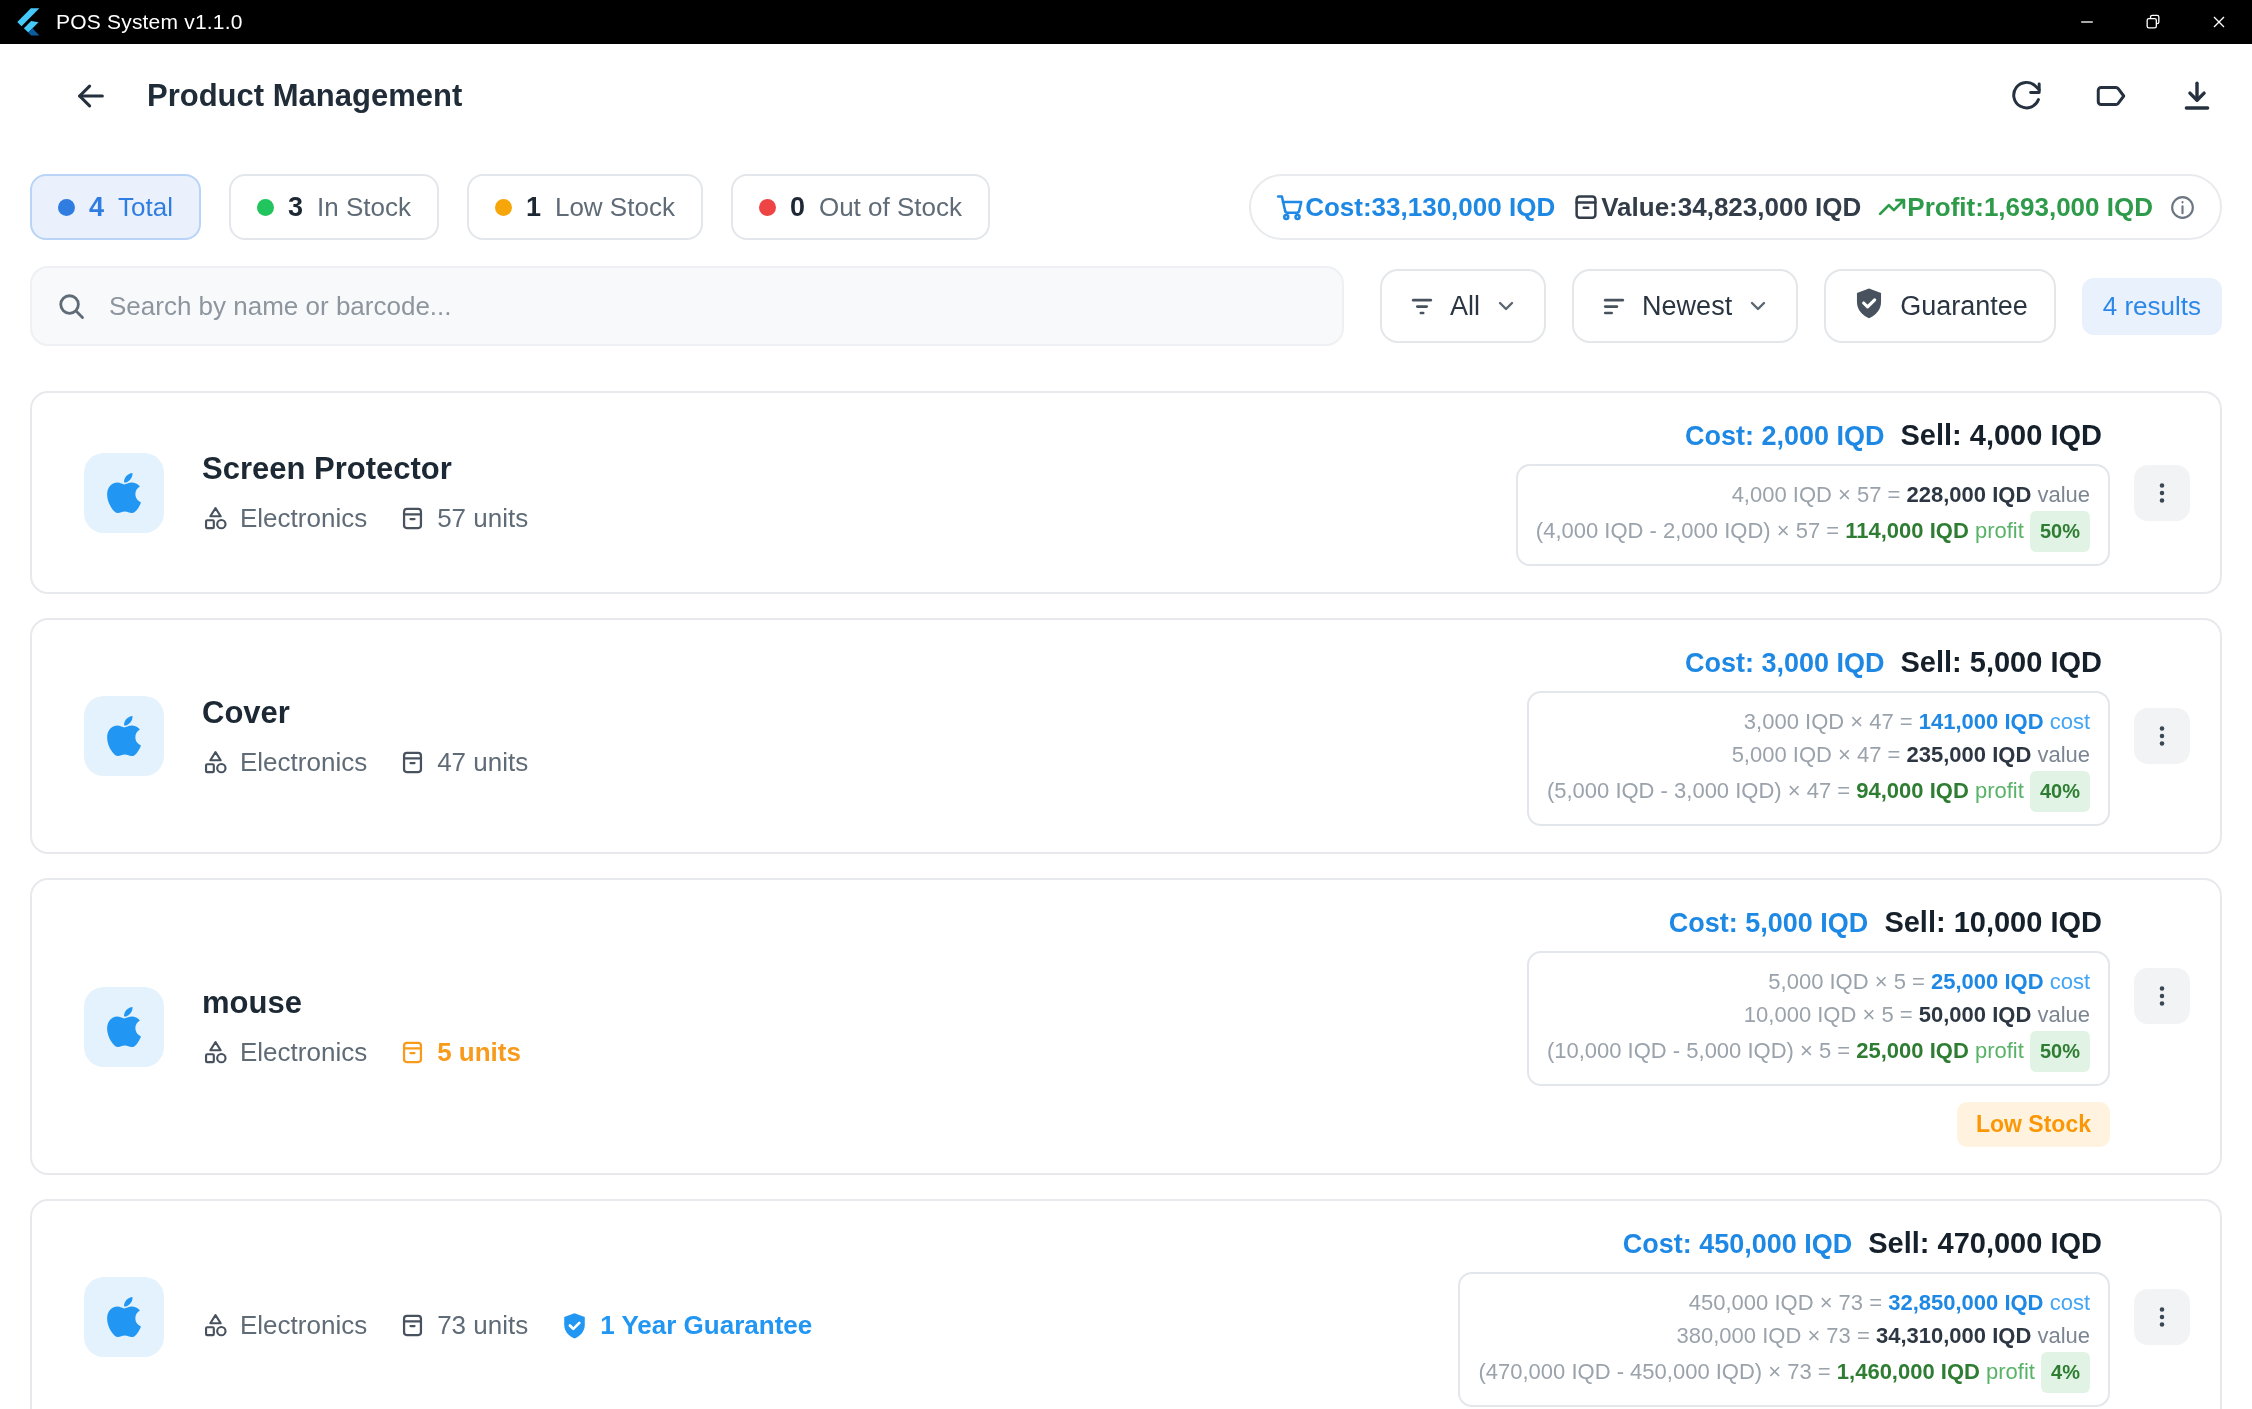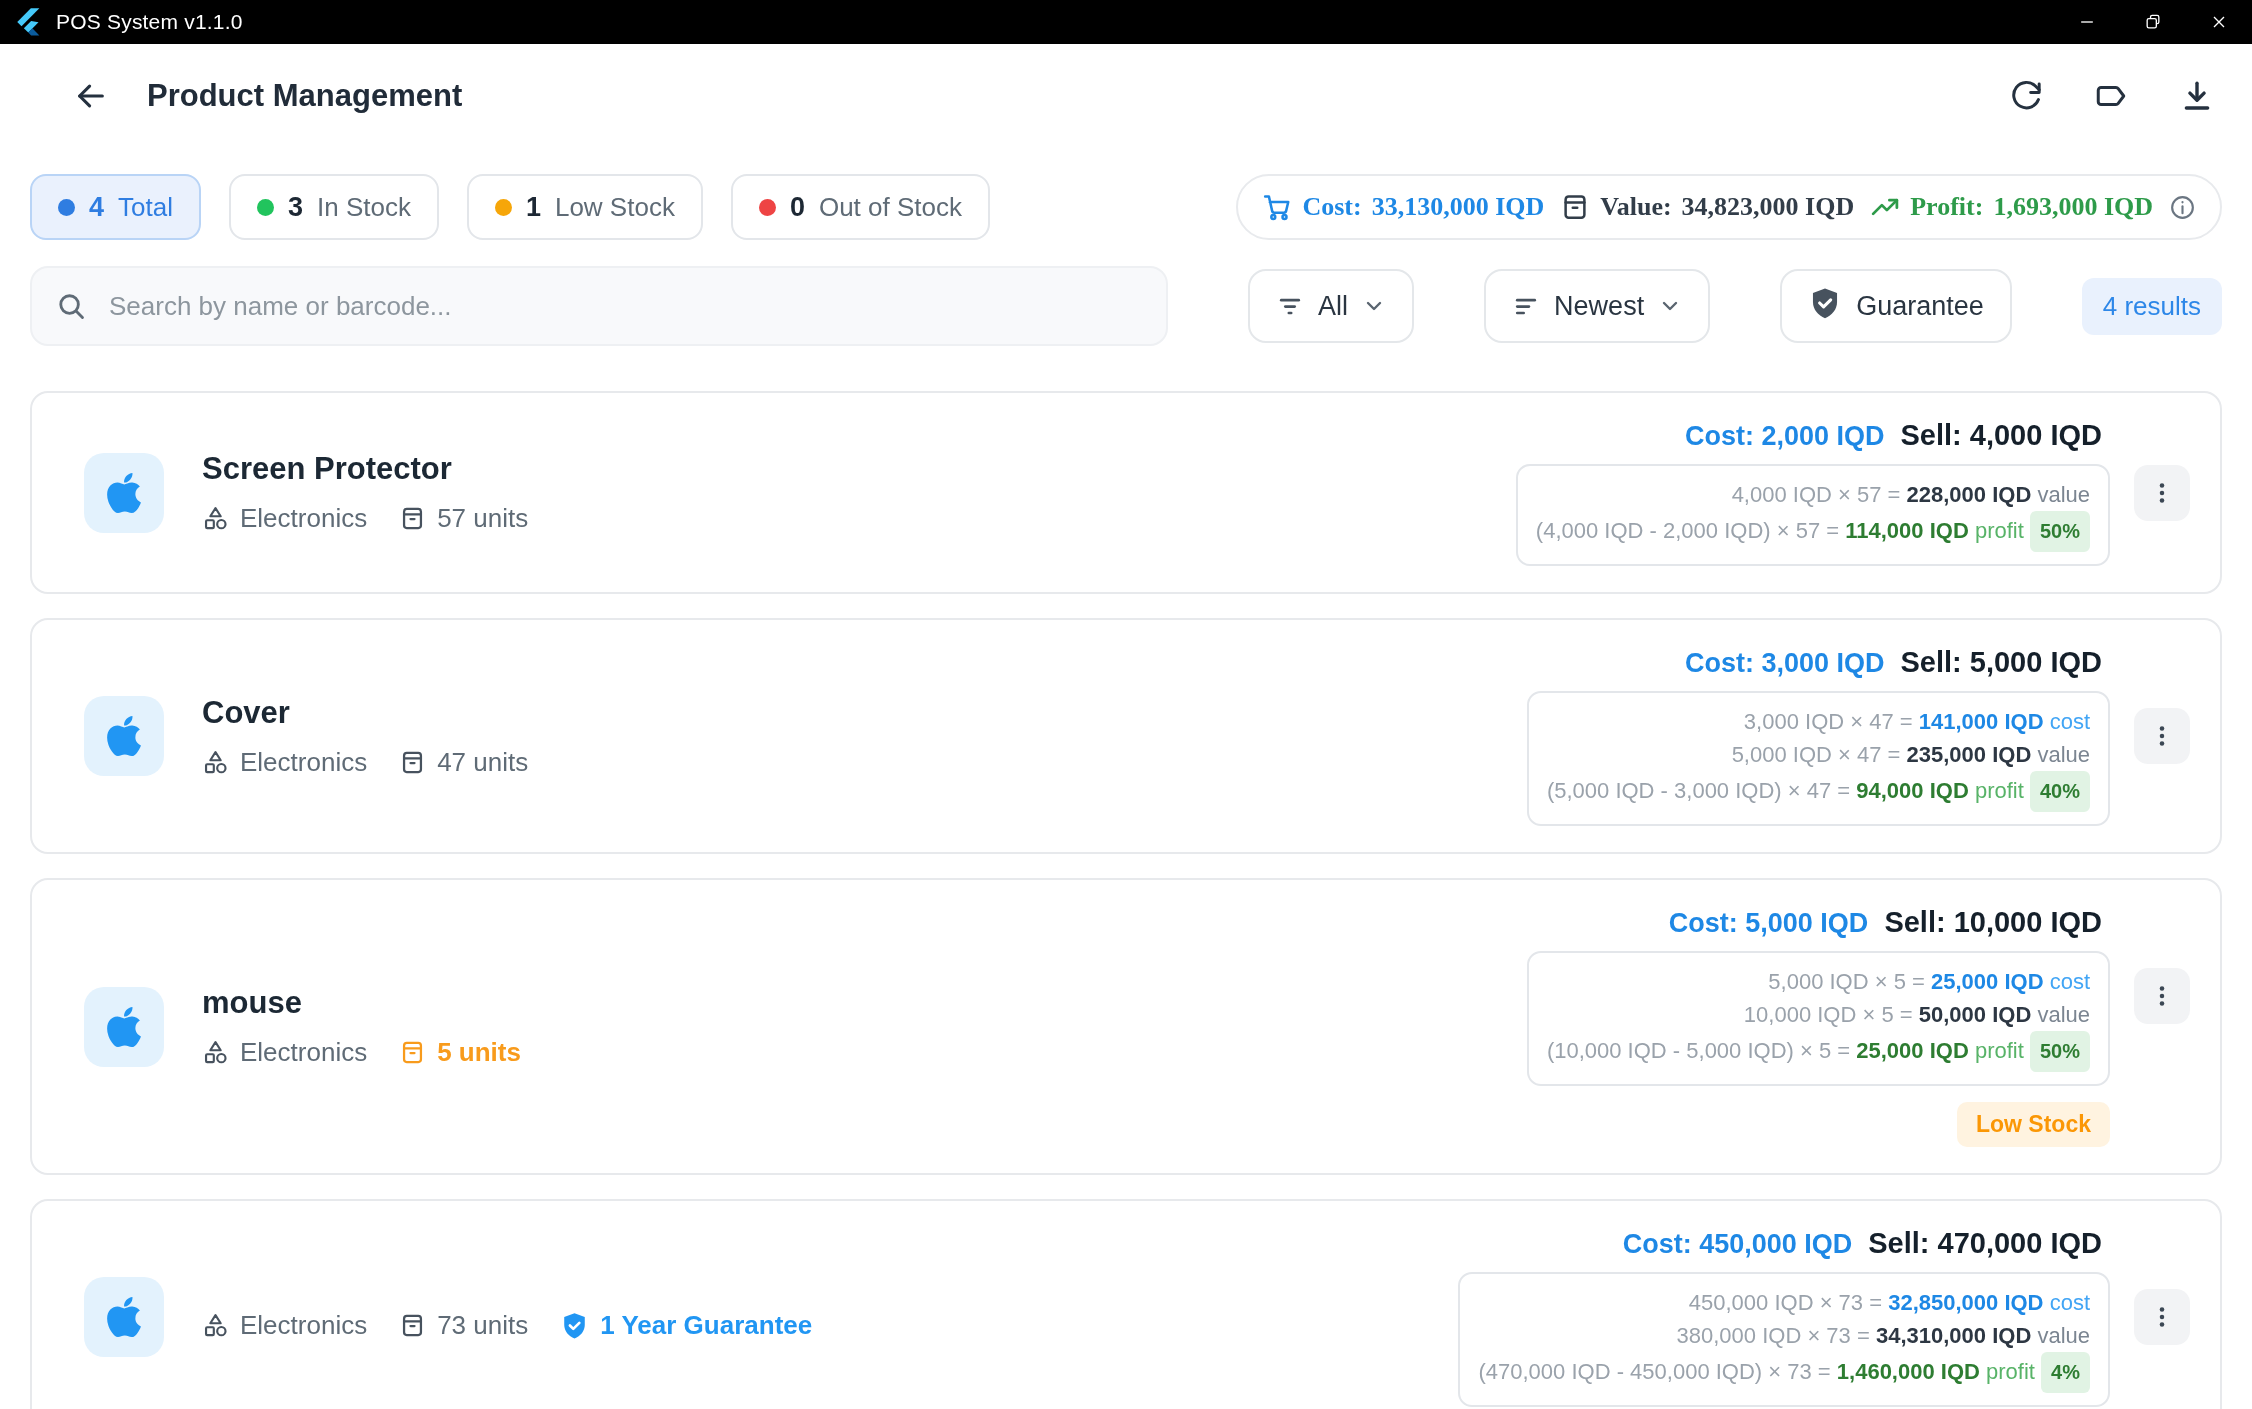--- a/index.html
+++ b/index.html
@@ -41,7 +41,7 @@
   .stats-row .spacer { flex:1; }
   .summary-pill { display:flex; align-items:center; height:66px; padding:0 24px;
     border:2px solid #e8eaed; border-radius:33px; gap:16px; }
-  .sum-item { display:flex; align-items:center; gap:10px; font-size:26px; font-weight:700;font-family:Liberation Serif, serif; }
+  .sum-item { display:flex; align-items:center; gap:0; font-size:26px; font-weight:700; }
   .sum-item svg { width:30px; height:30px; }
   .sum-cost { color:#1e88e5; }
   .sum-value { color:#323d49; }

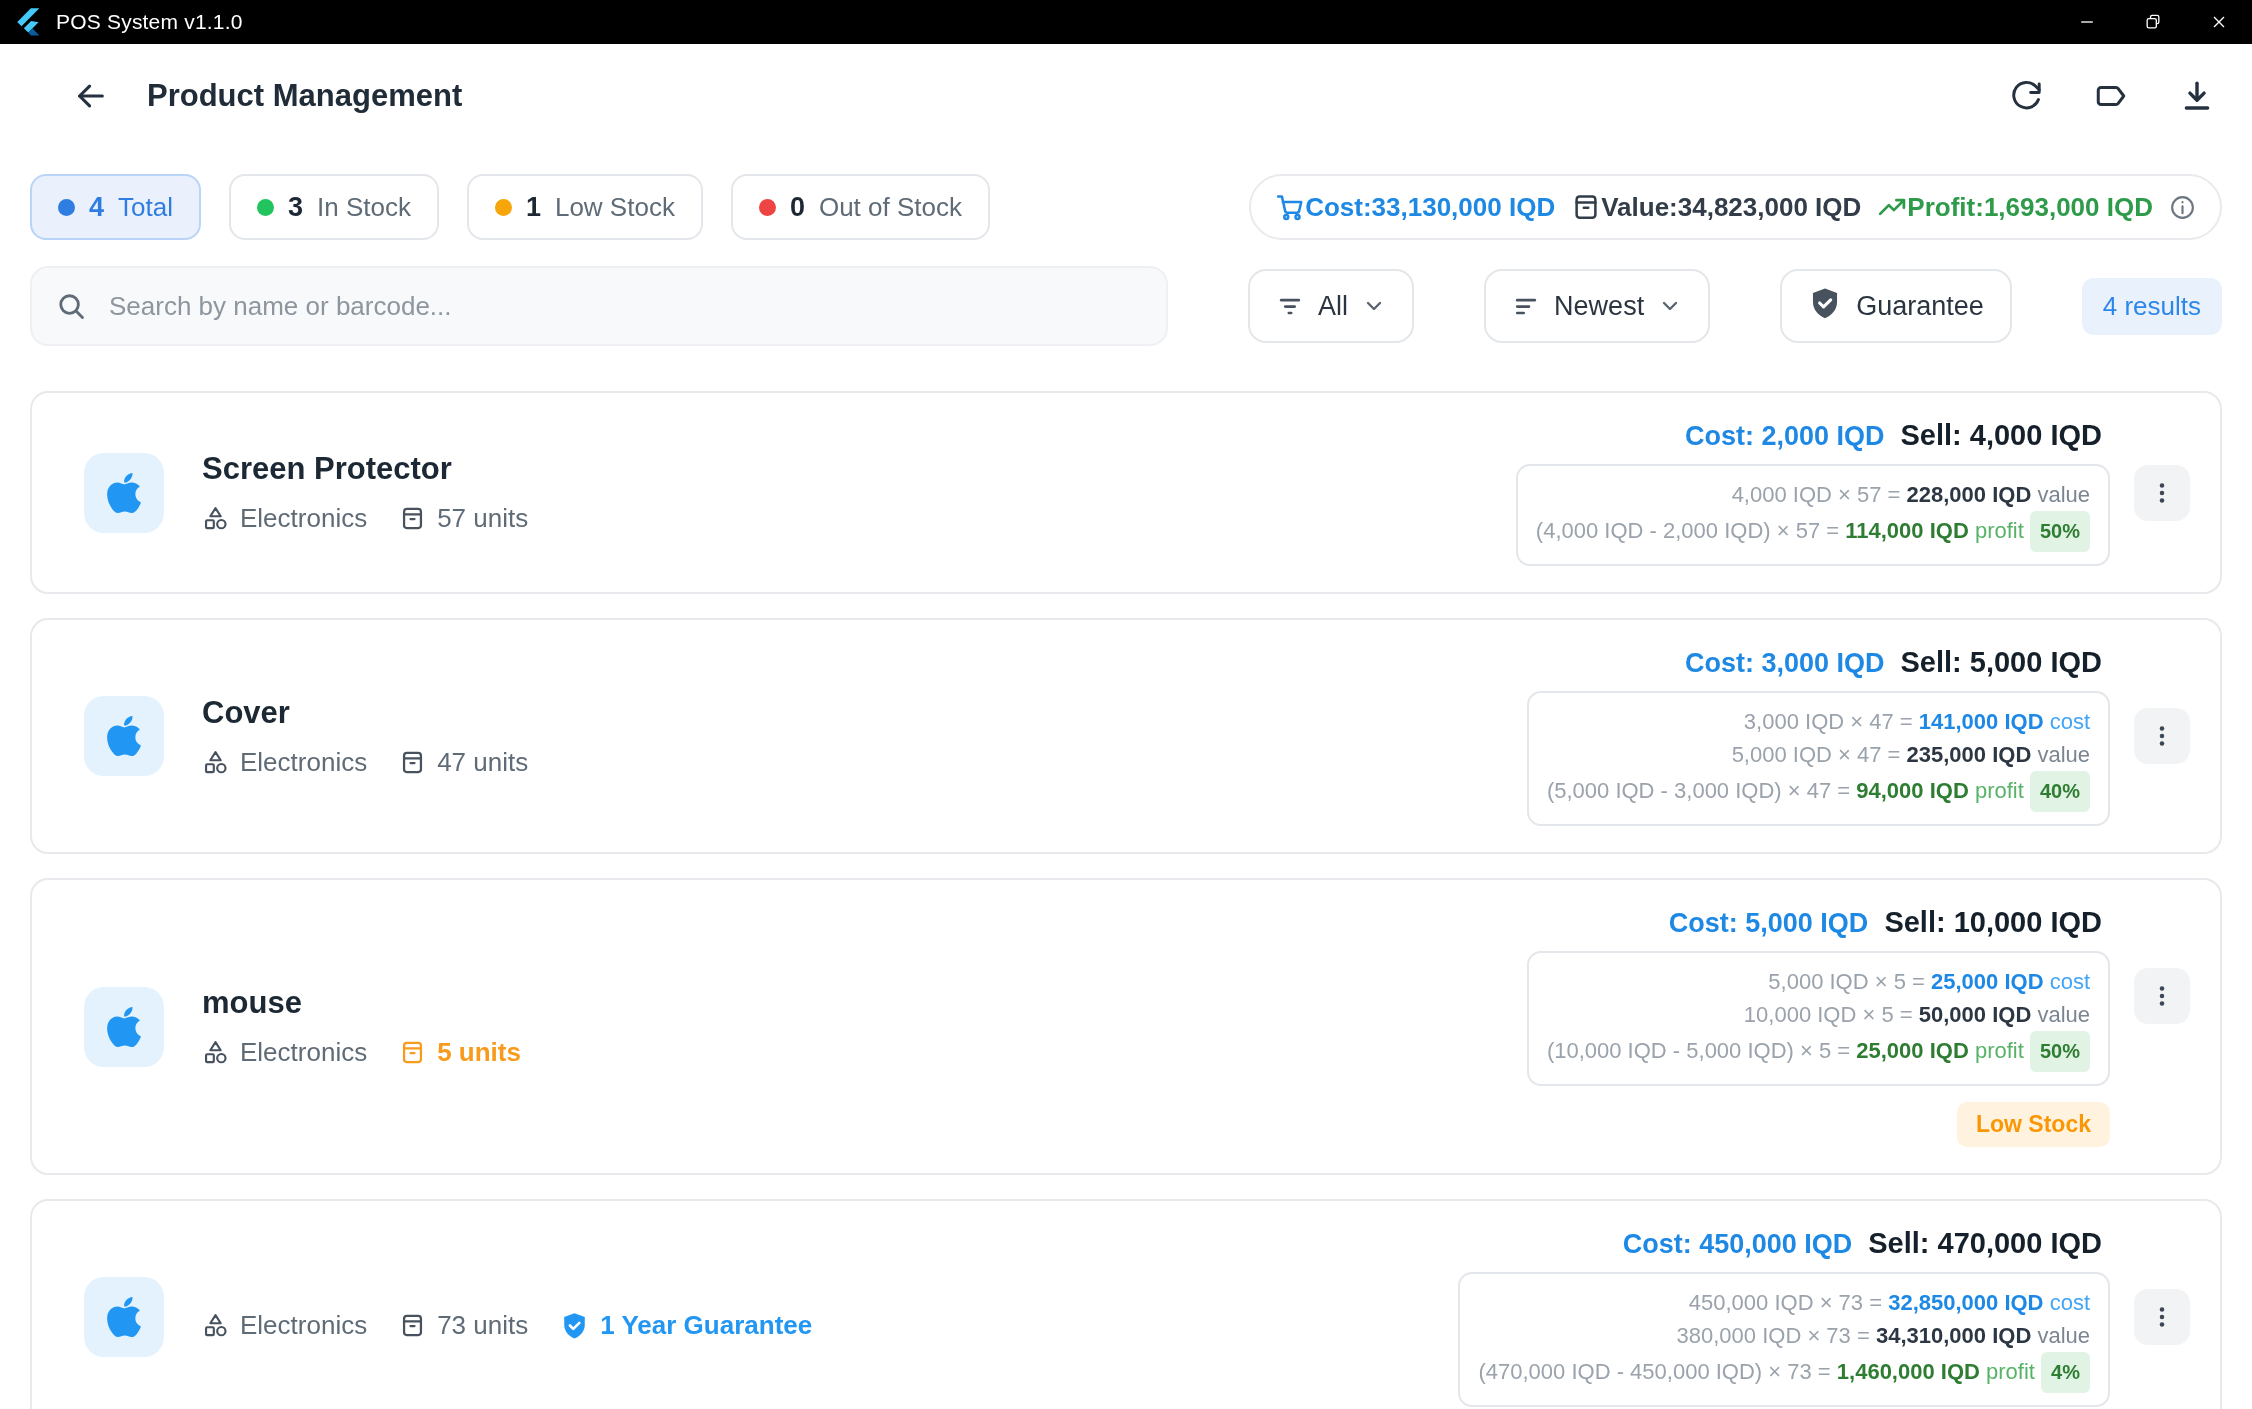--- a/index.html
+++ b/index.html
@@ -50,7 +50,7 @@
   .sum-info svg { width:27px; height:27px; }
 
   
-  .toolbar { display:flex; align-items:center; margin-top:26px;gap:44px; }
+  .toolbar { display:flex; align-items:center; margin-top:26px; }
   .search-box { flex:1; height:80px; background:#f8f9fb; border:2px solid #eef0f3; border-radius:18px;
     display:flex; align-items:center; padding:0 24px; margin-right:36px; }
   .search-box svg { width:31px; height:31px; color:#5f6b76; flex:none; }

